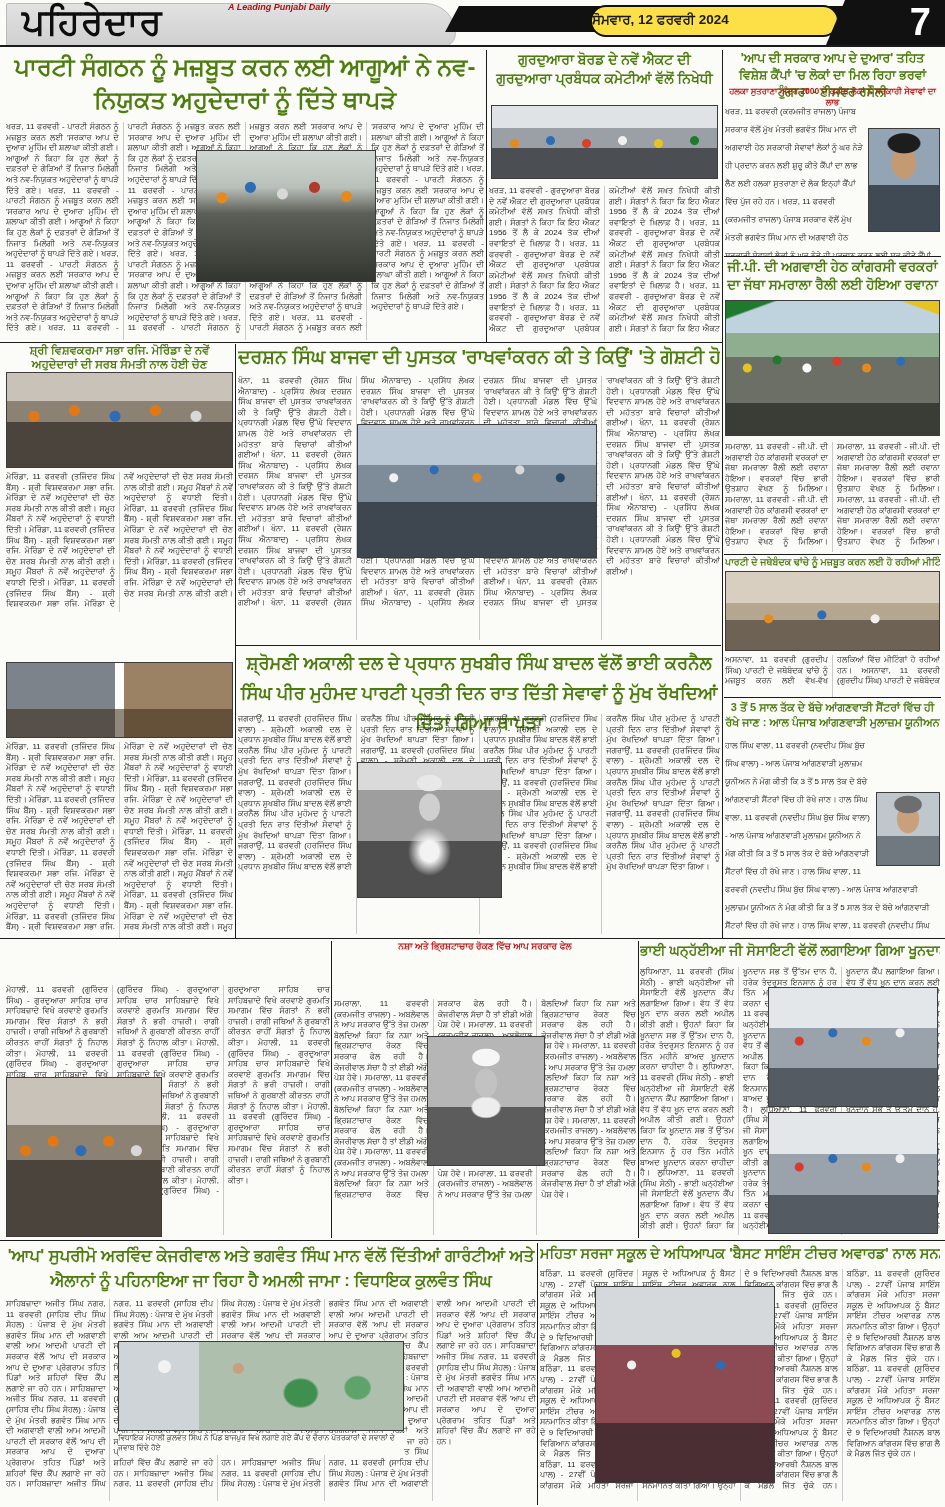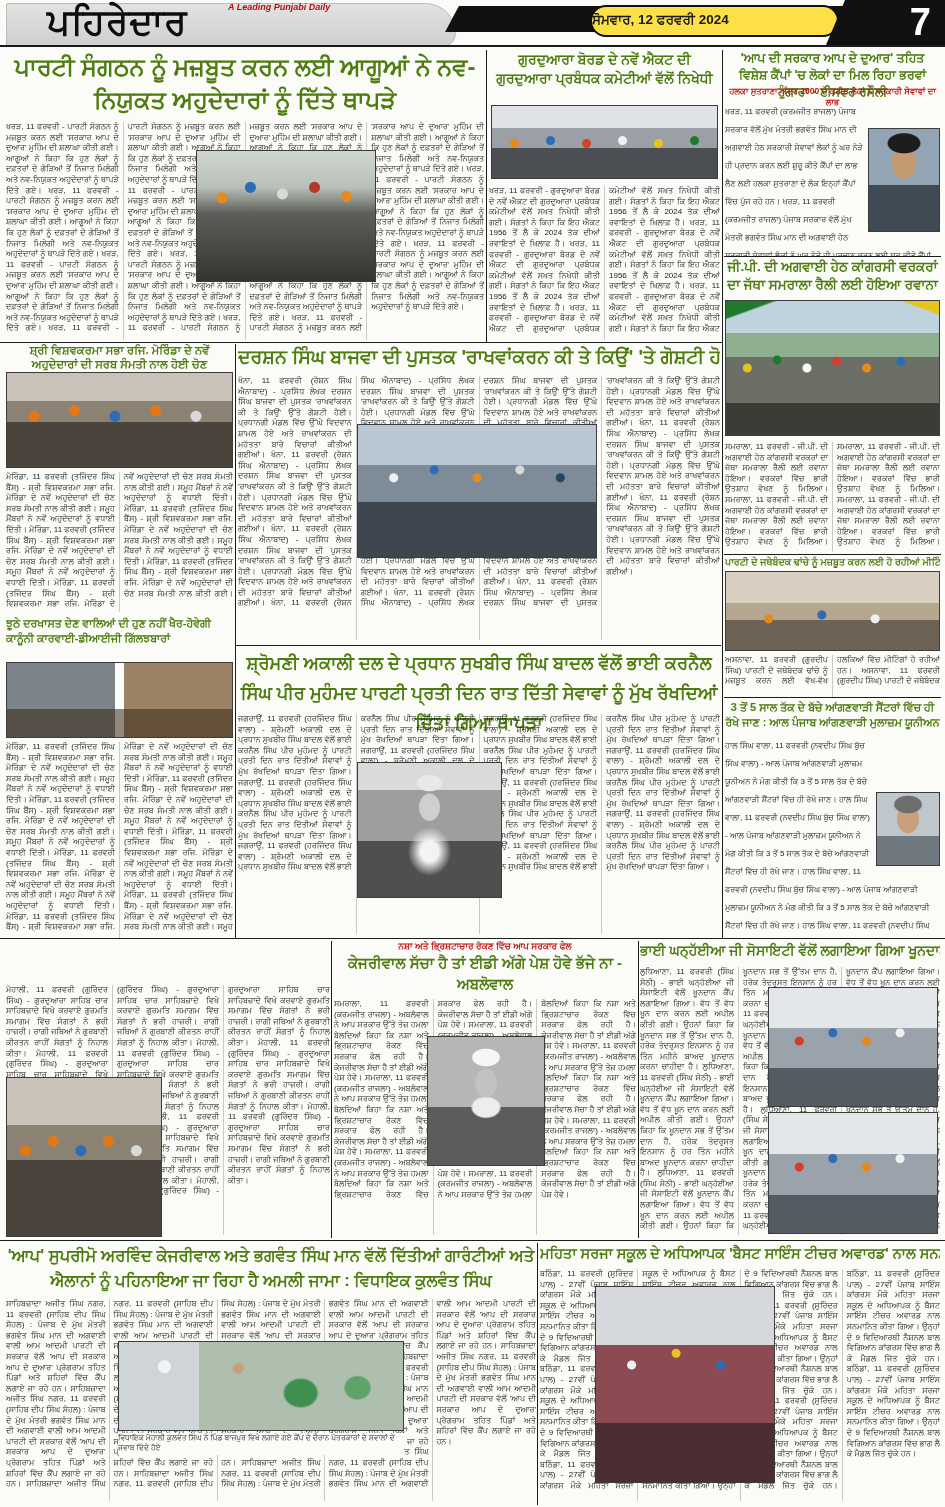--- a/index.html
+++ b/index.html
@@ -8,7 +8,7 @@
   
   .masthead-bg{position:absolute;left:6px;top:3px;width:448px;height:42px;background:linear-gradient(180deg,#e2e2e2,#cfcfcf);
         border-radius:4px 60px 26px 4px;border:1px solid #bbb;}
-  .masthead-title{position:absolute;left:22px;top:1px;font-size:36px;font-weight:bold;color:#0d0d0d;letter-spacing:1px;line-height:42px;margin-left:25px;}
+  .masthead-title{position:absolute;left:22px;top:1px;font-size:36px;font-weight:bold;color:#0d0d0d;letter-spacing:1px;line-height:42px;}
   .masthead-tagline{position:absolute;left:228px;top:2px;font-size:9px;font-style:italic;font-weight:bold;color:#b01010;}
   .topbar-band{position:absolute;left:452px;top:6px;width:400px;height:26px;background:#111;transform:skewX(-28deg);}
   .date-pill{position:absolute;left:590px;top:5px;width:245px;height:28px;background:#fde047;border:2px solid #111;

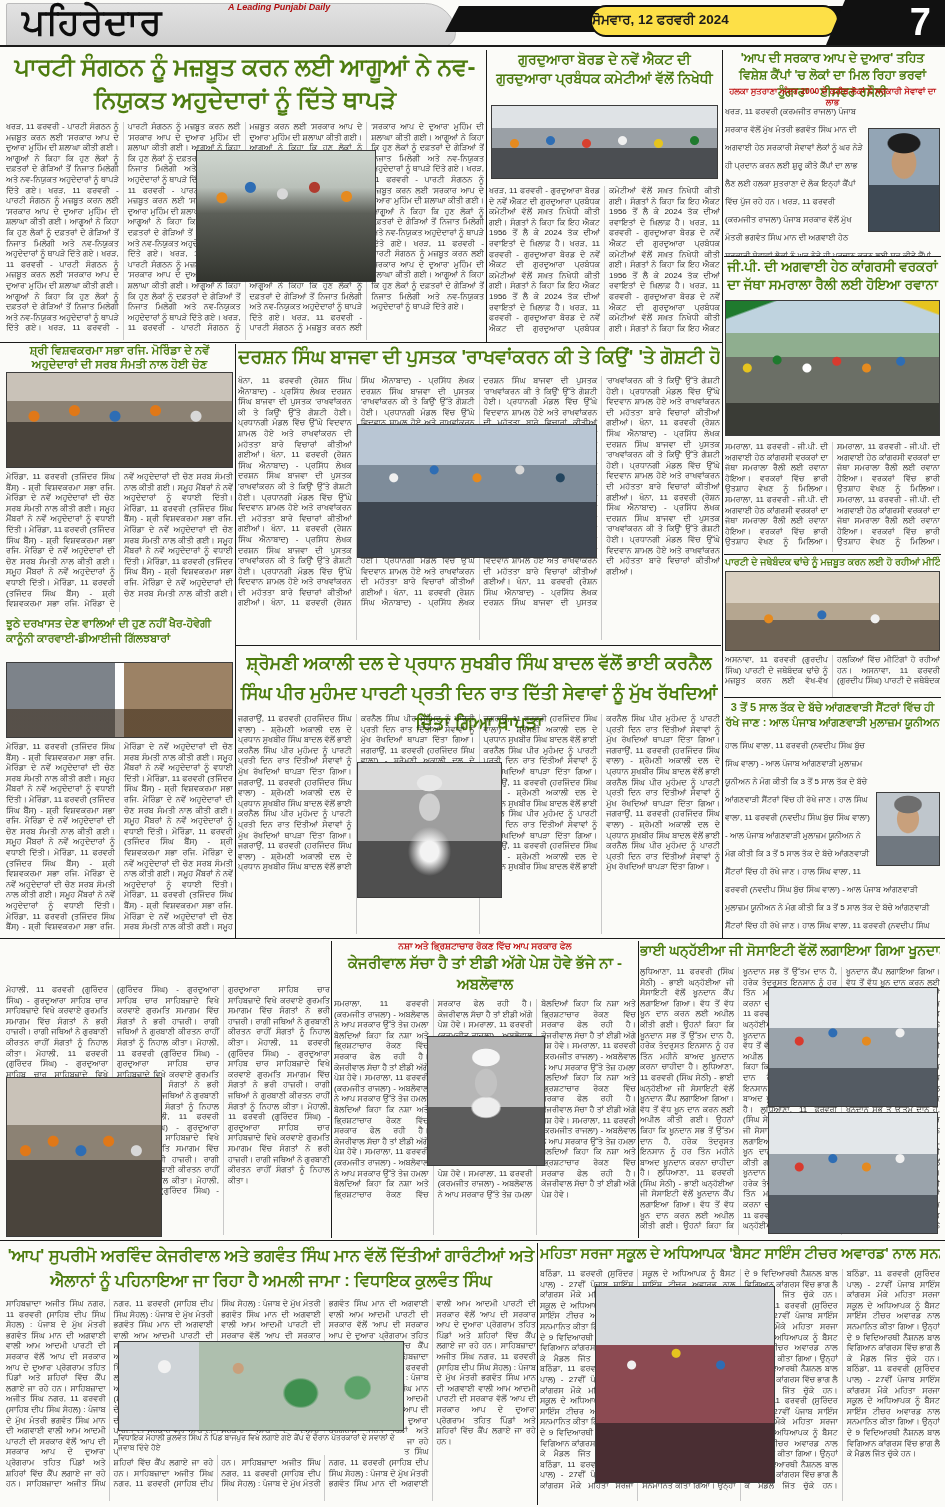--- a/index.html
+++ b/index.html
@@ -178,7 +178,6 @@
     <div class="hl" style="font-size:11.5px;line-height:13.5px;height:27px">ਸ਼੍ਰੀ ਵਿਸ਼ਵਕਰਮਾ ਸਭਾ ਰਜਿ. ਮੋਰਿੰਡਾ ਦੇ ਨਵੇਂ ਅਹੁਦੇਦਾਰਾਂ ਦੀ ਸਰਬ ਸੰਮਤੀ ਨਾਲ ਹੋਈ ਚੋਣ</div>
     <div class="photo ph-orange-group" style="left:0;top:28px;width:227px;height:96px"></div>
     <div class="body cols2 t8 abs" style="left:0;top:128px;width:227px;height:140px">ਮੋਰਿੰਡਾ, 11 ਫਰਵਰੀ (ਤਜਿੰਦਰ ਸਿੰਘ ਬੈਂਸ) - ਸ਼੍ਰੀ ਵਿਸ਼ਵਕਰਮਾ ਸਭਾ ਰਜਿ. ਮੋਰਿੰਡਾ ਦੇ ਨਵੇਂ ਅਹੁਦੇਦਾਰਾਂ ਦੀ ਚੋਣ ਸਰਬ ਸੰਮਤੀ ਨਾਲ ਕੀਤੀ ਗਈ। ਸਮੂਹ ਮੈਂਬਰਾਂ ਨੇ ਨਵੇਂ ਅਹੁਦੇਦਾਰਾਂ ਨੂੰ ਵਧਾਈ ਦਿੱਤੀ। ਮੋਰਿੰਡਾ, 11 ਫਰਵਰੀ (ਤਜਿੰਦਰ ਸਿੰਘ ਬੈਂਸ) - ਸ਼੍ਰੀ ਵਿਸ਼ਵਕਰਮਾ ਸਭਾ ਰਜਿ. ਮੋਰਿੰਡਾ ਦੇ ਨਵੇਂ ਅਹੁਦੇਦਾਰਾਂ ਦੀ ਚੋਣ ਸਰਬ ਸੰਮਤੀ ਨਾਲ ਕੀਤੀ ਗਈ। ਸਮੂਹ ਮੈਂਬਰਾਂ ਨੇ ਨਵੇਂ ਅਹੁਦੇਦਾਰਾਂ ਨੂੰ ਵਧਾਈ ਦਿੱਤੀ। ਮੋਰਿੰਡਾ, 11 ਫਰਵਰੀ (ਤਜਿੰਦਰ ਸਿੰਘ ਬੈਂਸ) - ਸ਼੍ਰੀ ਵਿਸ਼ਵਕਰਮਾ ਸਭਾ ਰਜਿ. ਮੋਰਿੰਡਾ ਦੇ ਨਵੇਂ ਅਹੁਦੇਦਾਰਾਂ ਦੀ ਚੋਣ ਸਰਬ ਸੰਮਤੀ ਨਾਲ ਕੀਤੀ ਗਈ। ਸਮੂਹ ਮੈਂਬਰਾਂ ਨੇ ਨਵੇਂ ਅਹੁਦੇਦਾਰਾਂ ਨੂੰ ਵਧਾਈ ਦਿੱਤੀ। ਮੋਰਿੰਡਾ, 11 ਫਰਵਰੀ (ਤਜਿੰਦਰ ਸਿੰਘ ਬੈਂਸ) - ਸ਼੍ਰੀ ਵਿਸ਼ਵਕਰਮਾ ਸਭਾ ਰਜਿ. ਮੋਰਿੰਡਾ ਦੇ ਨਵੇਂ ਅਹੁਦੇਦਾਰਾਂ ਦੀ ਚੋਣ ਸਰਬ ਸੰਮਤੀ ਨਾਲ ਕੀਤੀ ਗਈ। ਸਮੂਹ ਮੈਂਬਰਾਂ ਨੇ ਨਵੇਂ ਅਹੁਦੇਦਾਰਾਂ ਨੂੰ ਵਧਾਈ ਦਿੱਤੀ। ਮੋਰਿੰਡਾ, 11 ਫਰਵਰੀ (ਤਜਿੰਦਰ ਸਿੰਘ ਬੈਂਸ) - ਸ਼੍ਰੀ ਵਿਸ਼ਵਕਰਮਾ ਸਭਾ ਰਜਿ. ਮੋਰਿੰਡਾ ਦੇ ਨਵੇਂ ਅਹੁਦੇਦਾਰਾਂ ਦੀ ਚੋਣ ਸਰਬ ਸੰਮਤੀ ਨਾਲ ਕੀਤੀ ਗਈ। ਸਮੂਹ ਮੈਂਬਰਾਂ ਨੇ ਨਵੇਂ ਅਹੁਦੇਦਾਰਾਂ ਨੂੰ ਵਧਾਈ ਦਿੱਤੀ।</div>
-    <div class="hl" style="position:absolute;left:0;top:272px;width:227px;font-size:11px;line-height:14.5px;text-align:left">ਝੂਠੇ ਦਰਖਾਸਤ ਦੇਣ ਵਾਲਿਆਂ ਦੀ ਹੁਣ ਨਹੀਂ ਖੈਰ-ਹੋਵੇਗੀ ਕਾਨੂੰਨੀ ਕਾਰਵਾਈ-ਡੀਆਈਜੀ ਗਿੱਲਝਬਾਰਾਂ</div>
     <div class="photo ph-office" style="left:0;top:318px;width:227px;height:76px"></div>
     <div class="body cols2 t8 abs" style="left:0;top:398px;width:227px;height:196px">ਮੋਰਿੰਡਾ, 11 ਫਰਵਰੀ (ਤਜਿੰਦਰ ਸਿੰਘ ਬੈਂਸ) - ਸ਼੍ਰੀ ਵਿਸ਼ਵਕਰਮਾ ਸਭਾ ਰਜਿ. ਮੋਰਿੰਡਾ ਦੇ ਨਵੇਂ ਅਹੁਦੇਦਾਰਾਂ ਦੀ ਚੋਣ ਸਰਬ ਸੰਮਤੀ ਨਾਲ ਕੀਤੀ ਗਈ। ਸਮੂਹ ਮੈਂਬਰਾਂ ਨੇ ਨਵੇਂ ਅਹੁਦੇਦਾਰਾਂ ਨੂੰ ਵਧਾਈ ਦਿੱਤੀ। ਮੋਰਿੰਡਾ, 11 ਫਰਵਰੀ (ਤਜਿੰਦਰ ਸਿੰਘ ਬੈਂਸ) - ਸ਼੍ਰੀ ਵਿਸ਼ਵਕਰਮਾ ਸਭਾ ਰਜਿ. ਮੋਰਿੰਡਾ ਦੇ ਨਵੇਂ ਅਹੁਦੇਦਾਰਾਂ ਦੀ ਚੋਣ ਸਰਬ ਸੰਮਤੀ ਨਾਲ ਕੀਤੀ ਗਈ। ਸਮੂਹ ਮੈਂਬਰਾਂ ਨੇ ਨਵੇਂ ਅਹੁਦੇਦਾਰਾਂ ਨੂੰ ਵਧਾਈ ਦਿੱਤੀ। ਮੋਰਿੰਡਾ, 11 ਫਰਵਰੀ (ਤਜਿੰਦਰ ਸਿੰਘ ਬੈਂਸ) - ਸ਼੍ਰੀ ਵਿਸ਼ਵਕਰਮਾ ਸਭਾ ਰਜਿ. ਮੋਰਿੰਡਾ ਦੇ ਨਵੇਂ ਅਹੁਦੇਦਾਰਾਂ ਦੀ ਚੋਣ ਸਰਬ ਸੰਮਤੀ ਨਾਲ ਕੀਤੀ ਗਈ। ਸਮੂਹ ਮੈਂਬਰਾਂ ਨੇ ਨਵੇਂ ਅਹੁਦੇਦਾਰਾਂ ਨੂੰ ਵਧਾਈ ਦਿੱਤੀ। ਮੋਰਿੰਡਾ, 11 ਫਰਵਰੀ (ਤਜਿੰਦਰ ਸਿੰਘ ਬੈਂਸ) - ਸ਼੍ਰੀ ਵਿਸ਼ਵਕਰਮਾ ਸਭਾ ਰਜਿ. ਮੋਰਿੰਡਾ ਦੇ ਨਵੇਂ ਅਹੁਦੇਦਾਰਾਂ ਦੀ ਚੋਣ ਸਰਬ ਸੰਮਤੀ ਨਾਲ ਕੀਤੀ ਗਈ। ਸਮੂਹ ਮੈਂਬਰਾਂ ਨੇ ਨਵੇਂ ਅਹੁਦੇਦਾਰਾਂ ਨੂੰ ਵਧਾਈ ਦਿੱਤੀ। ਮੋਰਿੰਡਾ, 11 ਫਰਵਰੀ (ਤਜਿੰਦਰ ਸਿੰਘ ਬੈਂਸ) - ਸ਼੍ਰੀ ਵਿਸ਼ਵਕਰਮਾ ਸਭਾ ਰਜਿ. ਮੋਰਿੰਡਾ ਦੇ ਨਵੇਂ ਅਹੁਦੇਦਾਰਾਂ ਦੀ ਚੋਣ ਸਰਬ ਸੰਮਤੀ ਨਾਲ ਕੀਤੀ ਗਈ। ਸਮੂਹ ਮੈਂਬਰਾਂ ਨੇ ਨਵੇਂ ਅਹੁਦੇਦਾਰਾਂ ਨੂੰ ਵਧਾਈ ਦਿੱਤੀ। ਮੋਰਿੰਡਾ, 11 ਫਰਵਰੀ (ਤਜਿੰਦਰ ਸਿੰਘ ਬੈਂਸ) - ਸ਼੍ਰੀ ਵਿਸ਼ਵਕਰਮਾ ਸਭਾ ਰਜਿ. ਮੋਰਿੰਡਾ ਦੇ ਨਵੇਂ ਅਹੁਦੇਦਾਰਾਂ ਦੀ ਚੋਣ ਸਰਬ ਸੰਮਤੀ ਨਾਲ ਕੀਤੀ ਗਈ। ਸਮੂਹ ਮੈਂਬਰਾਂ ਨੇ ਨਵੇਂ ਅਹੁਦੇਦਾਰਾਂ ਨੂੰ ਵਧਾਈ ਦਿੱਤੀ। ਮੋਰਿੰਡਾ, 11 ਫਰਵਰੀ (ਤਜਿੰਦਰ ਸਿੰਘ ਬੈਂਸ) - ਸ਼੍ਰੀ ਵਿਸ਼ਵਕਰਮਾ ਸਭਾ ਰਜਿ. ਮੋਰਿੰਡਾ ਦੇ ਨਵੇਂ ਅਹੁਦੇਦਾਰਾਂ ਦੀ ਚੋਣ ਸਰਬ ਸੰਮਤੀ ਨਾਲ ਕੀਤੀ ਗਈ। ਸਮੂਹ ਮੈਂਬਰਾਂ ਨੇ ਨਵੇਂ ਅਹੁਦੇਦਾਰਾਂ ਨੂੰ ਵਧਾਈ ਦਿੱਤੀ।</div>
   </div>

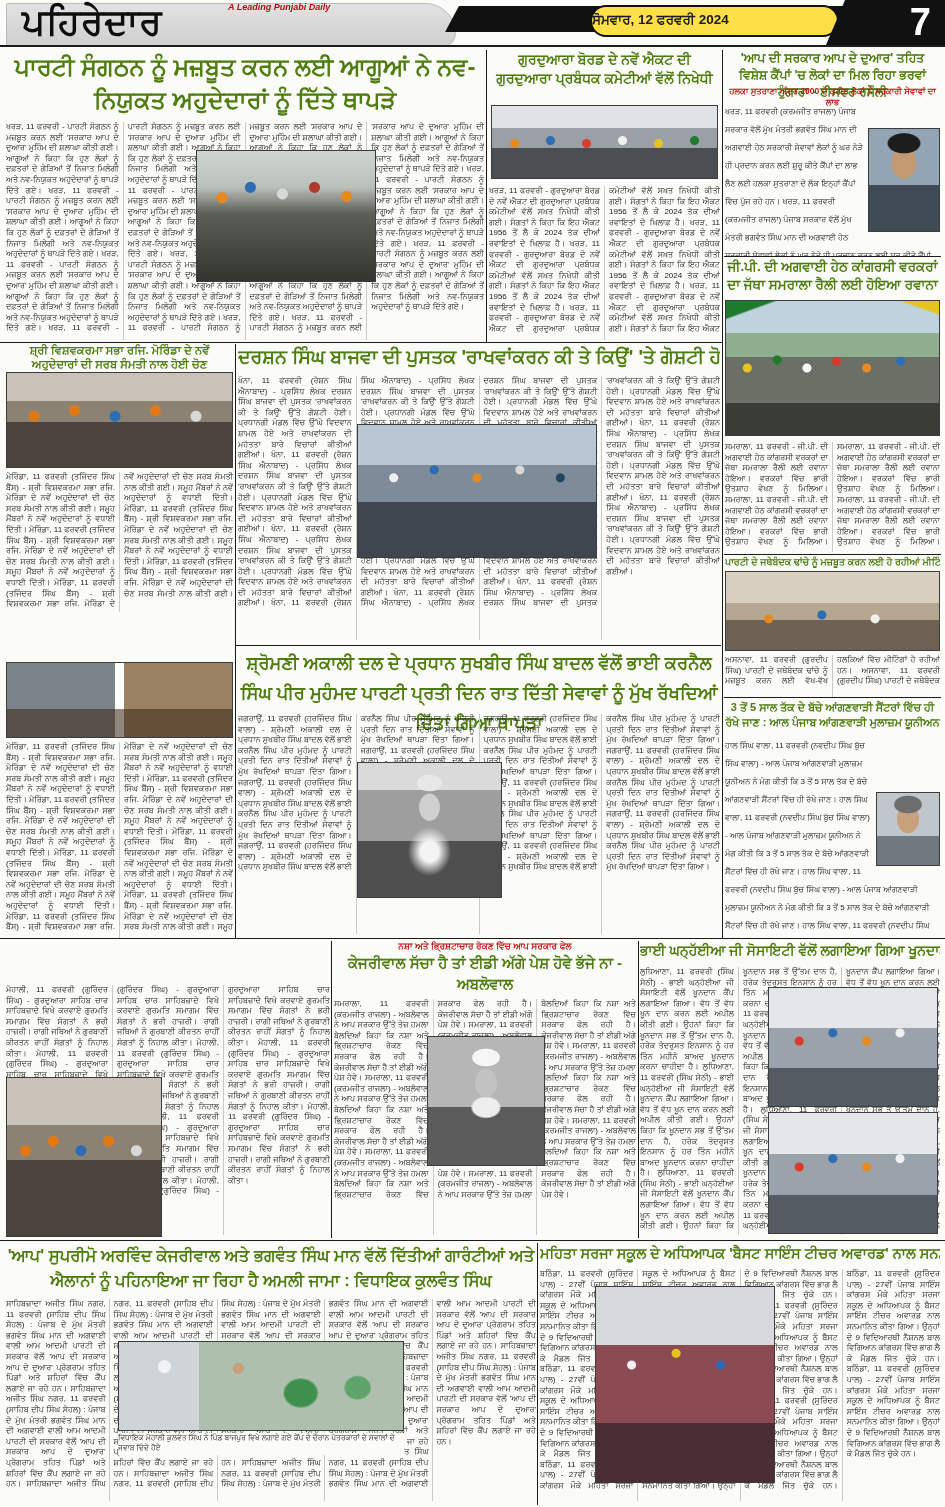--- a/index.html
+++ b/index.html
@@ -203,7 +203,6 @@
 
   <div class="art" style="left:334px;top:941px;width:302px;height:297px">
     <div class="kicker" style="font-size:9px;line-height:11px">ਨਸ਼ਾ ਅਤੇ ਭ੍ਰਿਸ਼ਟਾਚਾਰ ਰੋਕਣ ਵਿੱਚ ਆਪ ਸਰਕਾਰ ਫੇਲ</div>
-    <div class="hl" style="font-size:15px;line-height:21px;height:44px">ਕੇਜਰੀਵਾਲ ਸੱਚਾ ਹੈ ਤਾਂ ਈਡੀ ਅੱਗੇ ਪੇਸ਼ ਹੋਵੇ ਭੱਜੇ ਨਾ - ਅਬਲੋਵਾਲ</div>
     <div class="body cols3 t8 abs" style="left:0;top:58px;width:302px;height:236px">ਸਮਰਾਲਾ, 11 ਫਰਵਰੀ (ਕਰਮਜੀਤ ਰਾਜਲਾ) - ਅਬਲੋਵਾਲ ਨੇ ਆਪ ਸਰਕਾਰ ਉੱਤੇ ਤੇਜ਼ ਹਮਲਾ ਬੋਲਦਿਆਂ ਕਿਹਾ ਕਿ ਨਸ਼ਾ ਅਤੇ ਭ੍ਰਿਸ਼ਟਾਚਾਰ ਰੋਕਣ ਵਿੱਚ ਸਰਕਾਰ ਫੇਲ ਰਹੀ ਹੈ। ਕੇਜਰੀਵਾਲ ਸੱਚਾ ਹੈ ਤਾਂ ਈਡੀ ਅੱਗੇ ਪੇਸ਼ ਹੋਵੇ। ਸਮਰਾਲਾ, 11 ਫਰਵਰੀ (ਕਰਮਜੀਤ ਰਾਜਲਾ) - ਅਬਲੋਵਾਲ ਨੇ ਆਪ ਸਰਕਾਰ ਉੱਤੇ ਤੇਜ਼ ਹਮਲਾ ਬੋਲਦਿਆਂ ਕਿਹਾ ਕਿ ਨਸ਼ਾ ਅਤੇ ਭ੍ਰਿਸ਼ਟਾਚਾਰ ਰੋਕਣ ਵਿੱਚ ਸਰਕਾਰ ਫੇਲ ਰਹੀ ਹੈ। ਕੇਜਰੀਵਾਲ ਸੱਚਾ ਹੈ ਤਾਂ ਈਡੀ ਅੱਗੇ ਪੇਸ਼ ਹੋਵੇ। ਸਮਰਾਲਾ, 11 ਫਰਵਰੀ (ਕਰਮਜੀਤ ਰਾਜਲਾ) - ਅਬਲੋਵਾਲ ਨੇ ਆਪ ਸਰਕਾਰ ਉੱਤੇ ਤੇਜ਼ ਹਮਲਾ ਬੋਲਦਿਆਂ ਕਿਹਾ ਕਿ ਨਸ਼ਾ ਅਤੇ ਭ੍ਰਿਸ਼ਟਾਚਾਰ ਰੋਕਣ ਵਿੱਚ ਸਰਕਾਰ ਫੇਲ ਰਹੀ ਹੈ। ਕੇਜਰੀਵਾਲ ਸੱਚਾ ਹੈ ਤਾਂ ਈਡੀ ਅੱਗੇ ਪੇਸ਼ ਹੋਵੇ। ਸਮਰਾਲਾ, 11 ਫਰਵਰੀ (ਕਰਮਜੀਤ ਰਾਜਲਾ) - ਅਬਲੋਵਾਲ ਨੇ ਆਪ ਸਰਕਾਰ ਉੱਤੇ ਤੇਜ਼ ਹਮਲਾ ਬੋਲਦਿਆਂ ਕਿਹਾ ਕਿ ਨਸ਼ਾ ਅਤੇ ਭ੍ਰਿਸ਼ਟਾਚਾਰ ਰੋਕਣ ਵਿੱਚ ਸਰਕਾਰ ਫੇਲ ਰਹੀ ਹੈ। ਕੇਜਰੀਵਾਲ ਸੱਚਾ ਹੈ ਤਾਂ ਈਡੀ ਅੱਗੇ ਪੇਸ਼ ਹੋਵੇ। ਸਮਰਾਲਾ, 11 ਫਰਵਰੀ (ਕਰਮਜੀਤ ਰਾਜਲਾ) - ਅਬਲੋਵਾਲ ਨੇ ਆਪ ਸਰਕਾਰ ਉੱਤੇ ਤੇਜ਼ ਹਮਲਾ ਬੋਲਦਿਆਂ ਕਿਹਾ ਕਿ ਨਸ਼ਾ ਅਤੇ ਭ੍ਰਿਸ਼ਟਾਚਾਰ ਰੋਕਣ ਵਿੱਚ ਸਰਕਾਰ ਫੇਲ ਰਹੀ ਹੈ। ਕੇਜਰੀਵਾਲ ਸੱਚਾ ਹੈ ਤਾਂ ਈਡੀ ਅੱਗੇ ਪੇਸ਼ ਹੋਵੇ। ਸਮਰਾਲਾ, 11 ਫਰਵਰੀ (ਕਰਮਜੀਤ ਰਾਜਲਾ) - ਅਬਲੋਵਾਲ ਨੇ ਆਪ ਸਰਕਾਰ ਉੱਤੇ ਤੇਜ਼ ਹਮਲਾ ਬੋਲਦਿਆਂ ਕਿਹਾ ਕਿ ਨਸ਼ਾ ਅਤੇ ਭ੍ਰਿਸ਼ਟਾਚਾਰ ਰੋਕਣ ਵਿੱਚ ਸਰਕਾਰ ਫੇਲ ਰਹੀ ਹੈ। ਕੇਜਰੀਵਾਲ ਸੱਚਾ ਹੈ ਤਾਂ ਈਡੀ ਅੱਗੇ ਪੇਸ਼ ਹੋਵੇ। ਸਮਰਾਲਾ, 11 ਫਰਵਰੀ (ਕਰਮਜੀਤ ਰਾਜਲਾ) - ਅਬਲੋਵਾਲ ਨੇ ਆਪ ਸਰਕਾਰ ਉੱਤੇ ਤੇਜ਼ ਹਮਲਾ ਬੋਲਦਿਆਂ ਕਿਹਾ ਕਿ ਨਸ਼ਾ ਅਤੇ ਭ੍ਰਿਸ਼ਟਾਚਾਰ ਰੋਕਣ ਵਿੱਚ ਸਰਕਾਰ ਫੇਲ ਰਹੀ ਹੈ। ਕੇਜਰੀਵਾਲ ਸੱਚਾ ਹੈ ਤਾਂ ਈਡੀ ਅੱਗੇ ਪੇਸ਼ ਹੋਵੇ। ਸਮਰਾਲਾ, 11 ਫਰਵਰੀ (ਕਰਮਜੀਤ ਰਾਜਲਾ) - ਅਬਲੋਵਾਲ ਨੇ ਆਪ ਸਰਕਾਰ ਉੱਤੇ ਤੇਜ਼ ਹਮਲਾ ਬੋਲਦਿਆਂ ਕਿਹਾ ਕਿ ਨਸ਼ਾ ਅਤੇ ਭ੍ਰਿਸ਼ਟਾਚਾਰ ਰੋਕਣ ਵਿੱਚ ਸਰਕਾਰ ਫੇਲ ਰਹੀ ਹੈ। ਕੇਜਰੀਵਾਲ ਸੱਚਾ ਹੈ ਤਾਂ ਈਡੀ ਅੱਗੇ ਪੇਸ਼ ਹੋਵੇ।</div>
     <div class="photo ph-bw-turban" style="left:93px;top:95px;width:118px;height:130px"></div>
   </div>

